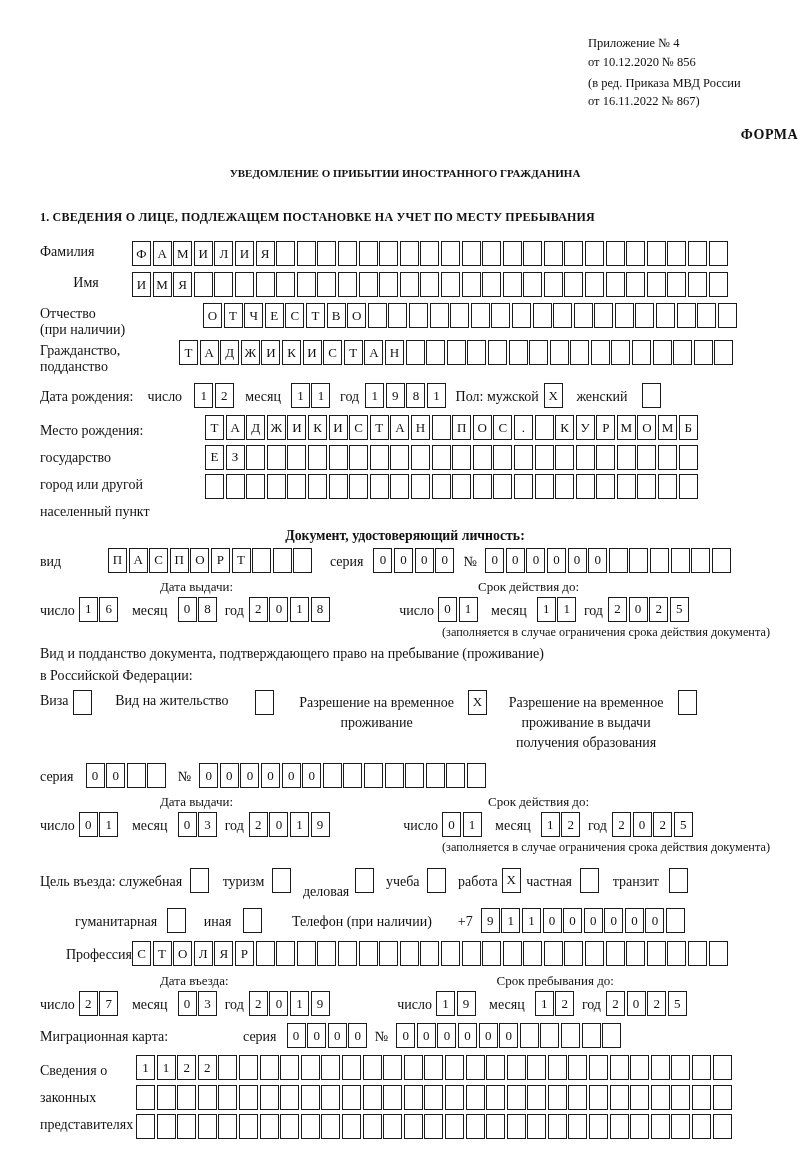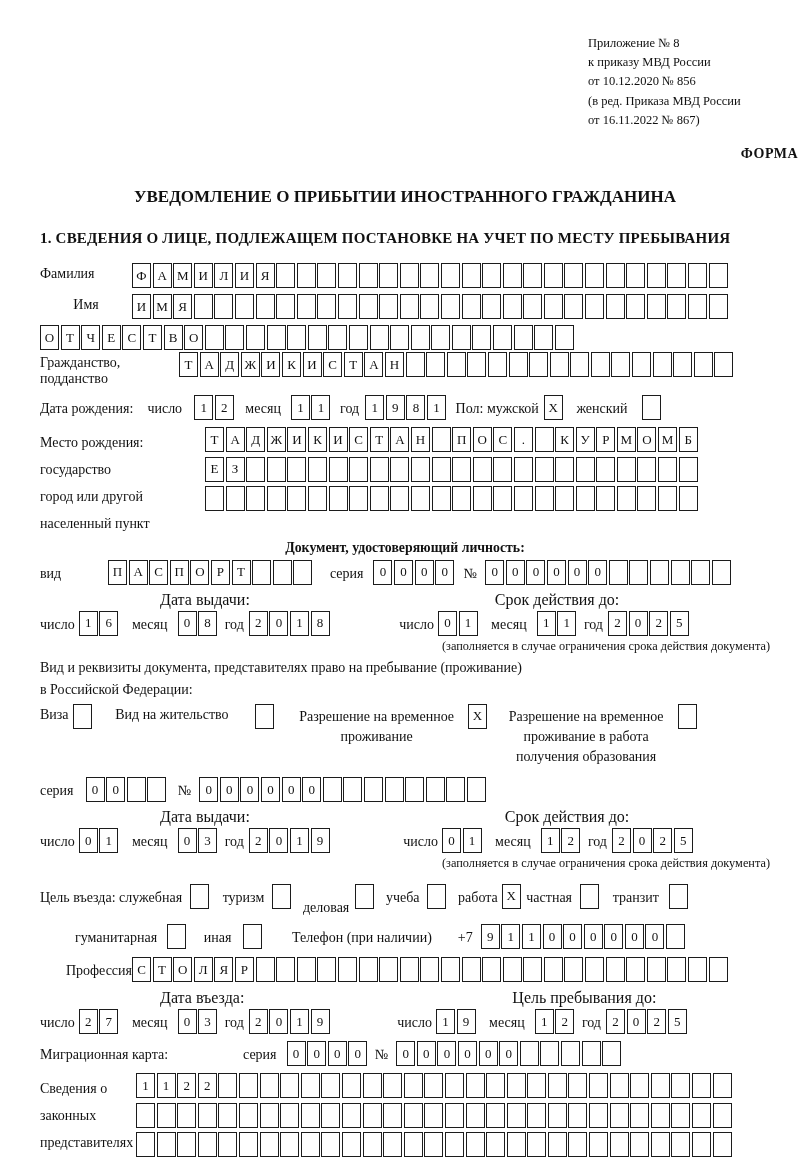--- a/index.html
+++ b/index.html
@@ -37,7 +37,7 @@
 <div class="page">
 
   <div class="appendix">
-    <div>Приложение № 8</div>
+    <div>Приложение № 4</div>
     <div>к приказу МВД России</div>
     <div>от 10.12.2020 № 856</div>
     <div class="rev">(в ред. Приказа МВД России</div>

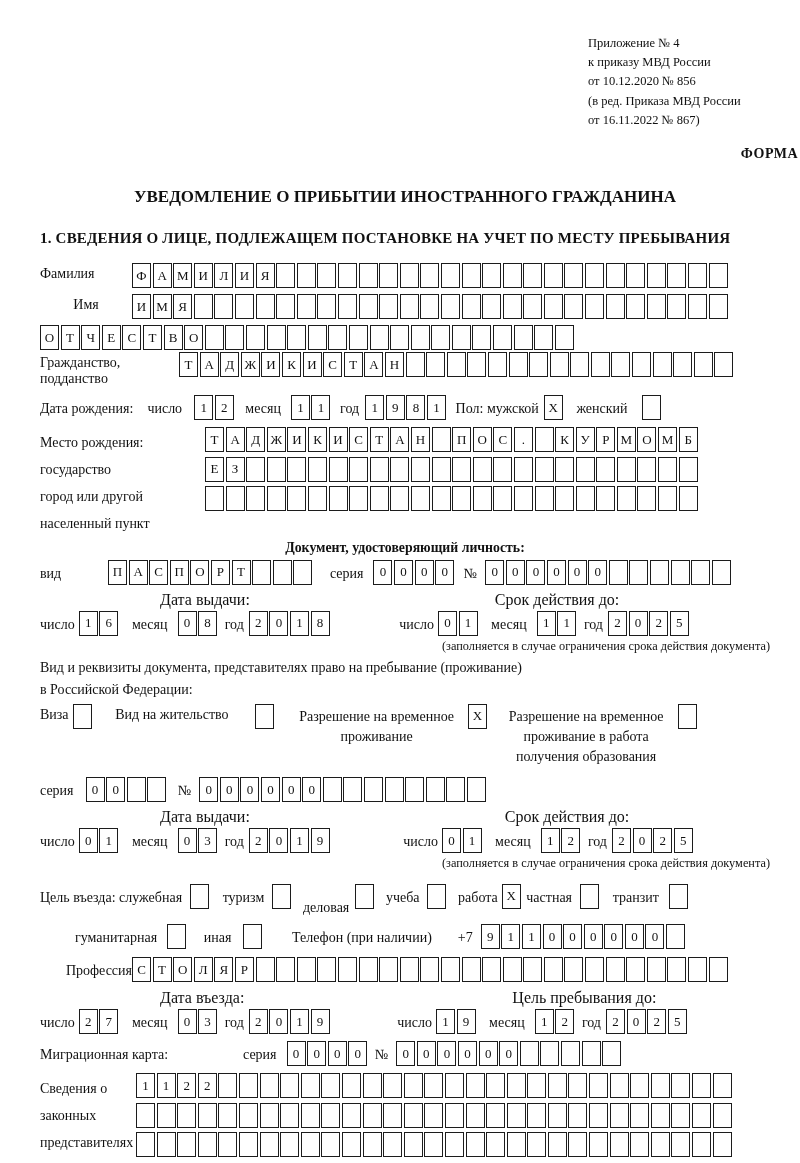--- a/index.html
+++ b/index.html
@@ -38,7 +38,6 @@
 
   <div class="appendix">
     <div>Приложение № 4</div>
-    <div>к приказу МВД России</div>
     <div>от 10.12.2020 № 856</div>
     <div class="rev">(в ред. Приказа МВД России</div>
     <div>от 16.11.2022 № 867)</div>

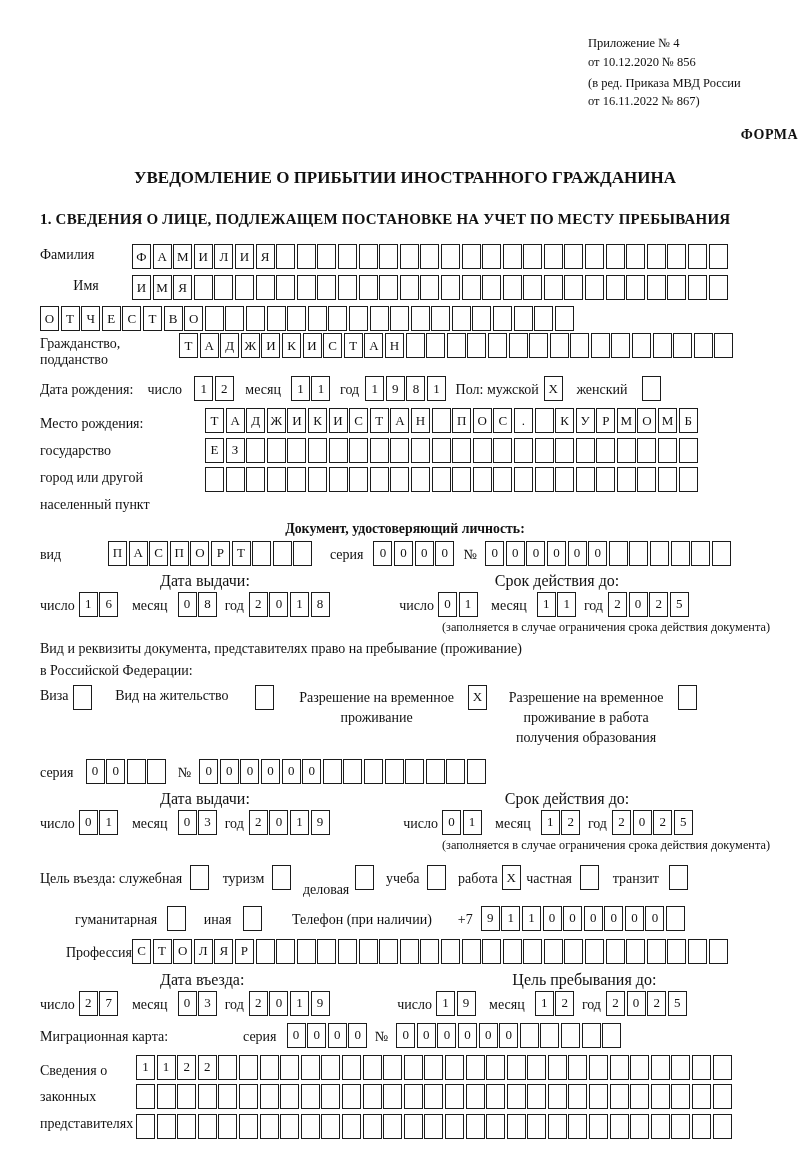--- a/index.html
+++ b/index.html
@@ -13,7 +13,7 @@
   .forma{margin-left:548px;width:210px;text-align:right;font-weight:bold;
          font-size:14px;margin-top:16px;padding-right:4px;letter-spacing:.5px;}
 
-  .title{margin-top:22px;text-align:center;font-weight:bold;font-size:17px;line-height:1.55;}
+  .title{margin-top:22px;text-align:center;font-weight:bold;font-size:11px;line-height:1.55;}
   .blank{display:inline-block;width:58px;border-bottom:2px solid #333;height:12px;margin-left:10px;}
   .section{margin-top:20px;font-weight:bold;font-size:15px;letter-spacing:.2px;}
 

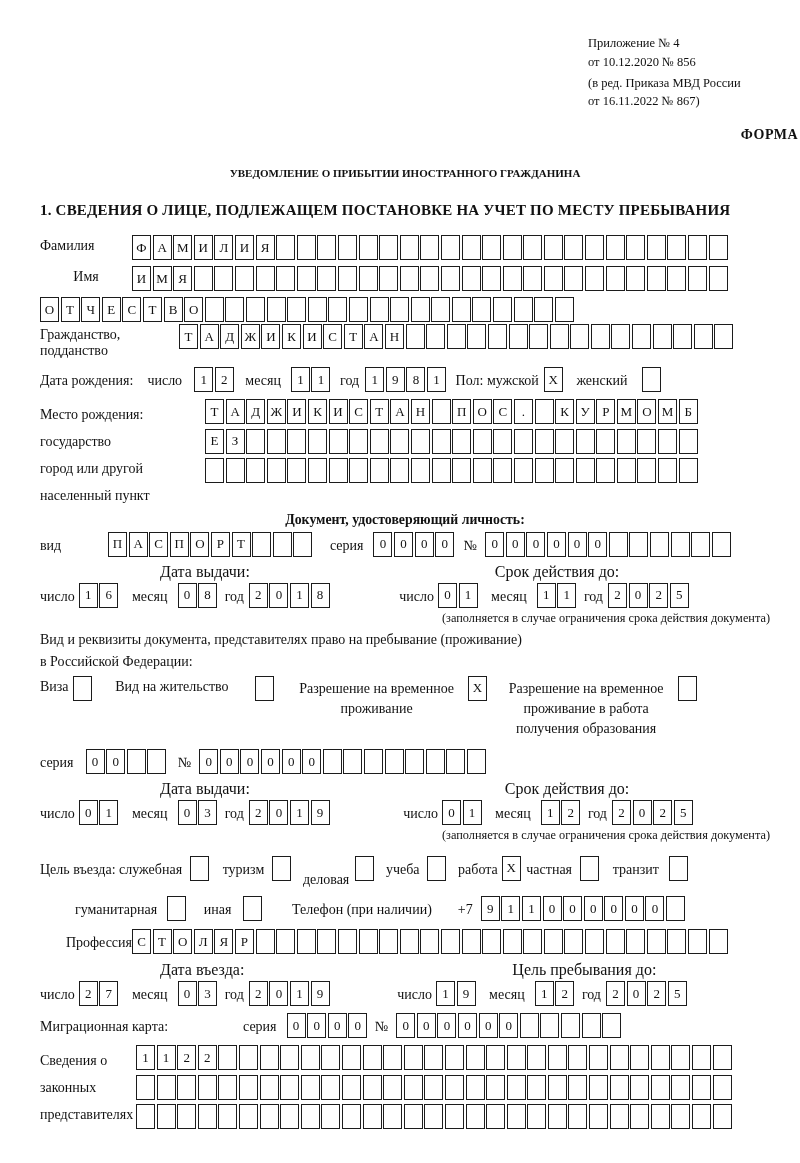--- a/index.html
+++ b/index.html
@@ -15,7 +15,7 @@
 
   .title{margin-top:22px;text-align:center;font-weight:bold;font-size:11px;line-height:1.55;}
   .blank{display:inline-block;width:58px;border-bottom:2px solid #333;height:12px;margin-left:10px;}
-  .section{margin-top:20px;font-weight:bold;font-size:15px;letter-spacing:.2px;}
+  .section{margin-top:28px;font-weight:bold;font-size:12px;letter-spacing:.2px;}
 
   
   .row{display:flex;align-items:flex-start;margin-top:6px;}

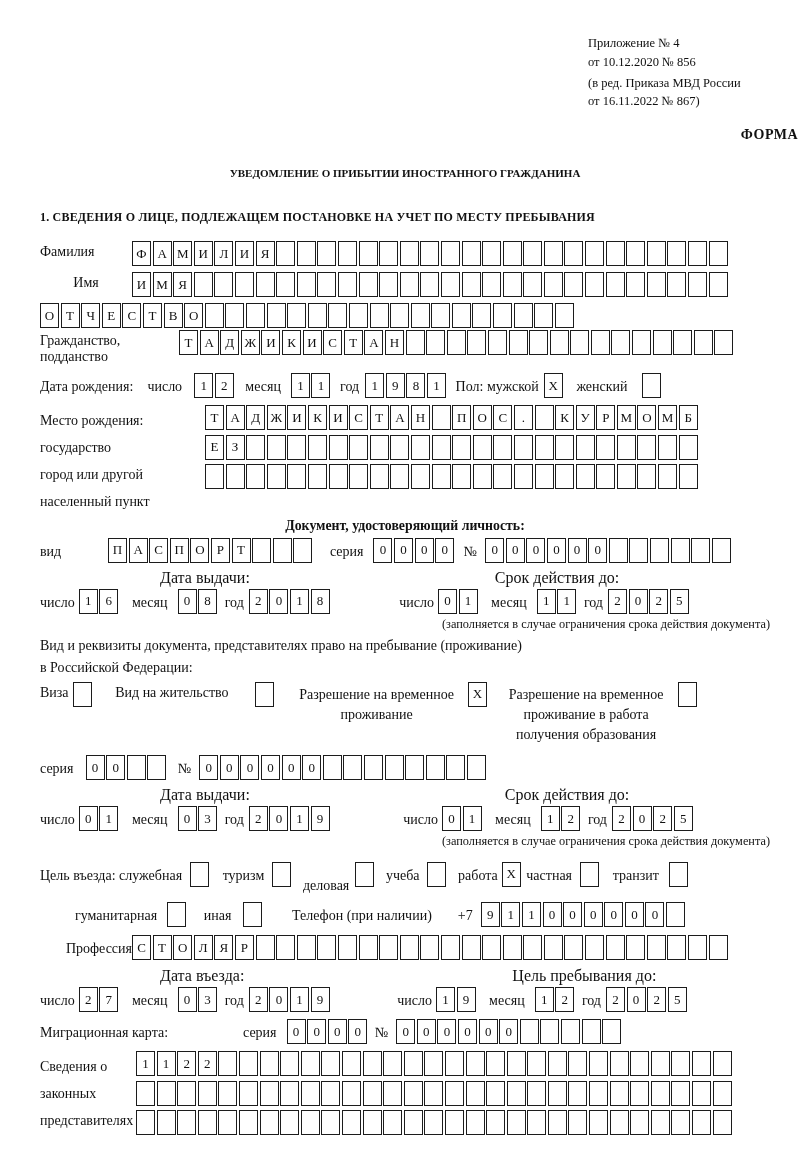--- a/index.html
+++ b/index.html
@@ -121,6 +121,10 @@
   </div>
 
   <div class="row">
+    <span class="lbl" style="width:163px;">
+      <span>Отчество</span><br>
+      <span>(при наличии)</span>
+    </span>
     <span class="boxes">
         <span class="cell">О</span>
         <span class="cell">Т</span>

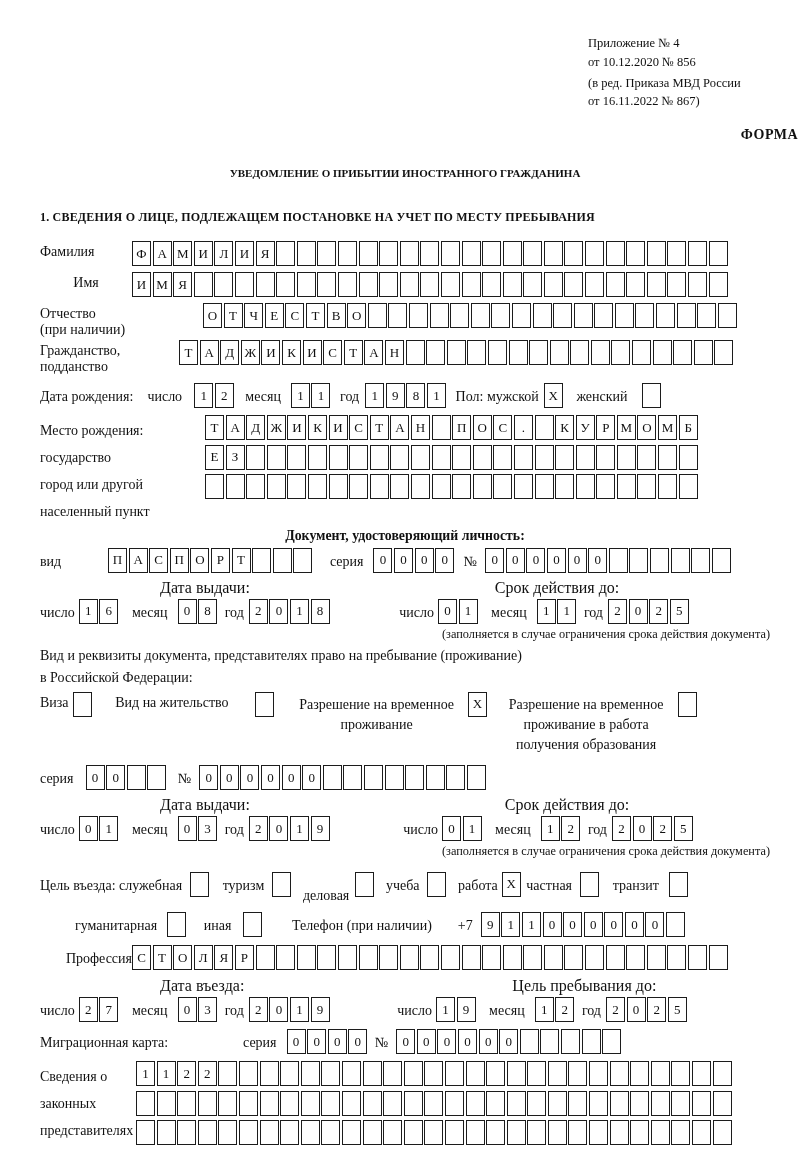--- a/index.html
+++ b/index.html
@@ -28,7 +28,7 @@
   .center{text-align:center;}
   .bold{font-weight:bold;}
   .note{font-size:12.3px;}
-  .subhead{display:flex;font-size:16px;}
+  .subhead{display:flex;font-size:13px;}
   .cbstack{text-align:center;line-height:1.45;padding-top:3px;}
 </style>
 </head>

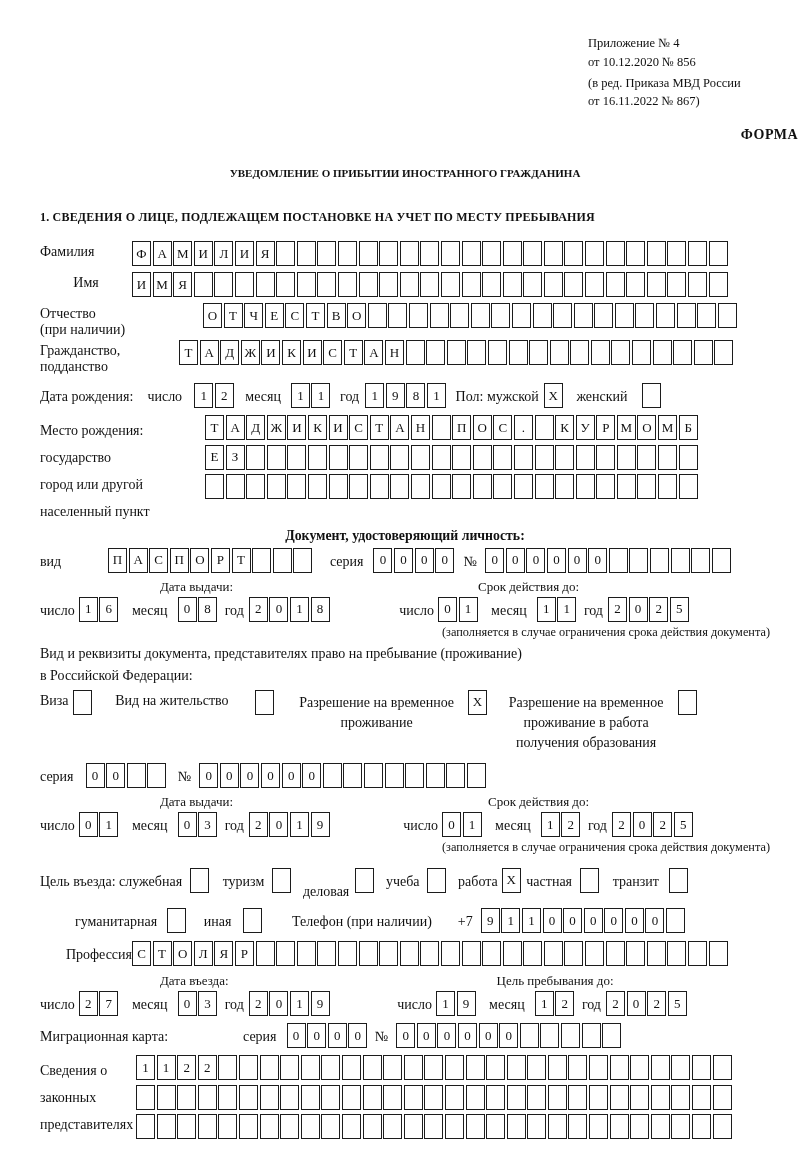--- a/index.html
+++ b/index.html
@@ -393,7 +393,7 @@
 
   <div class="note" style="text-align:right;margin-top:3px;">(заполняется в случае ограничения срока действия документа)</div>
 
-  <div style="margin-top:6px;">Вид и реквизиты документа, представителях право на пребывание (проживание)</div>
+  <div style="margin-top:6px;">Вид и подданство документа, подтверждающего право на пребывание (проживание)</div>
   <div style="margin-top:6px;">в Российской Федерации:</div>
 
   <div class="row" style="margin-top:6px;">

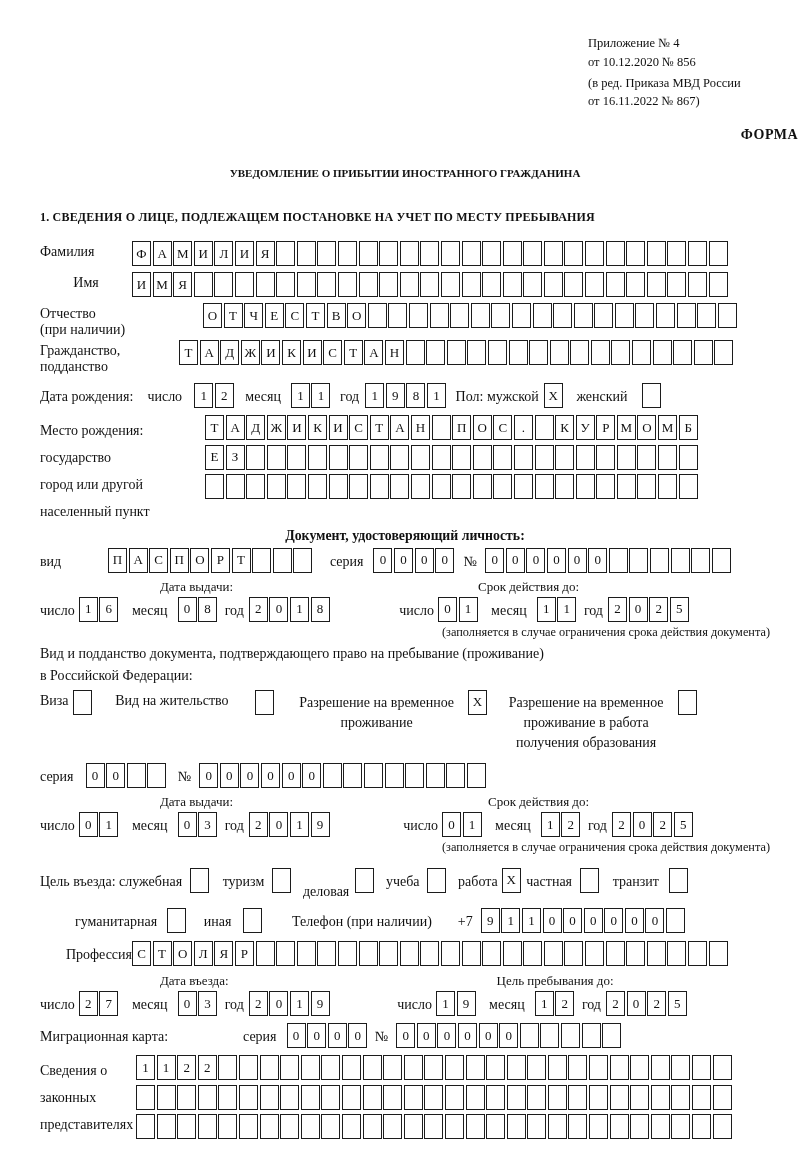--- a/index.html
+++ b/index.html
@@ -414,7 +414,7 @@
       </span>
     <span class="cbstack" style="margin-left:20px;">
       <span>Разрешение на временное</span><br>
-      <span>проживание в работа</span><br>
+      <span>проживание в выдачи</span><br>
       <span>получения образования</span>
     </span>
     <span class="boxes" style="margin-left:14px;">

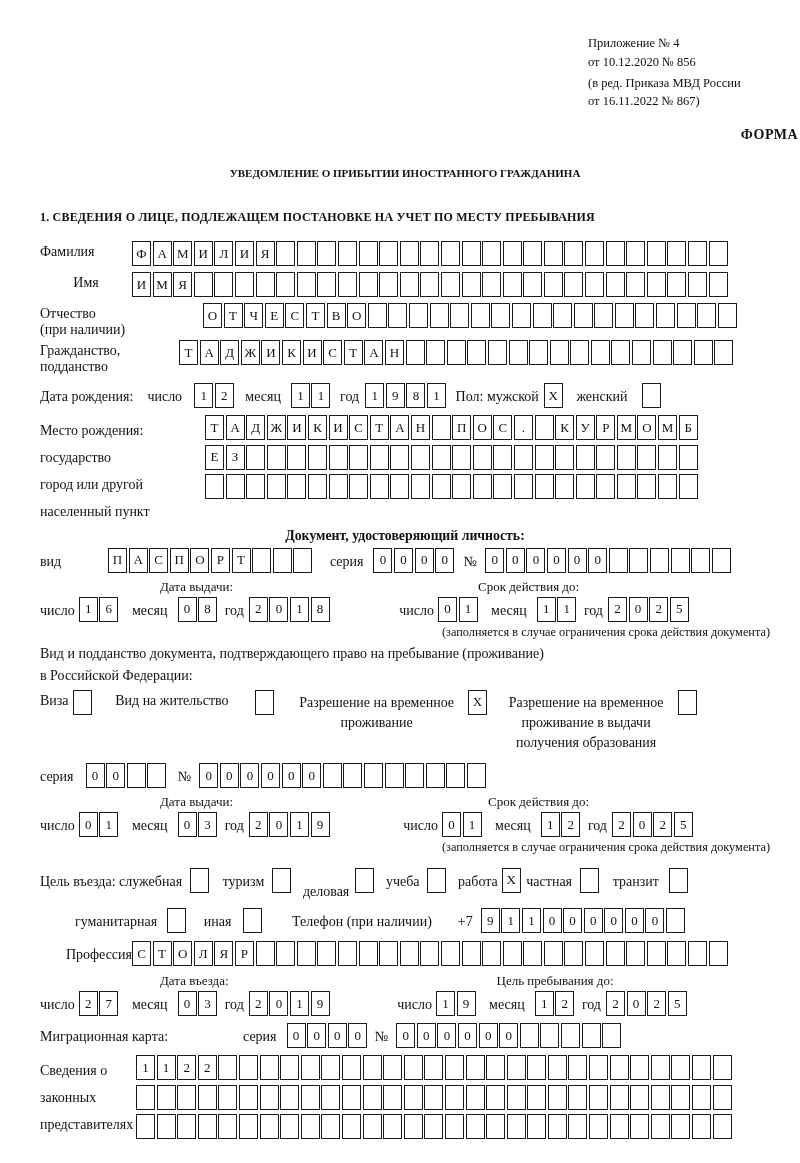--- a/index.html
+++ b/index.html
@@ -586,7 +586,7 @@
 
   <div class="subhead" style="margin-top:7px;">
     <span style="margin-left:120px;">Дата въезда:</span>
-    <span style="margin-left:268px;">Цель пребывания до:</span>
+    <span style="margin-left:268px;">Срок пребывания до:</span>
   </div>
 
   <div class="row" style="margin-top:2px;align-items:center;">

